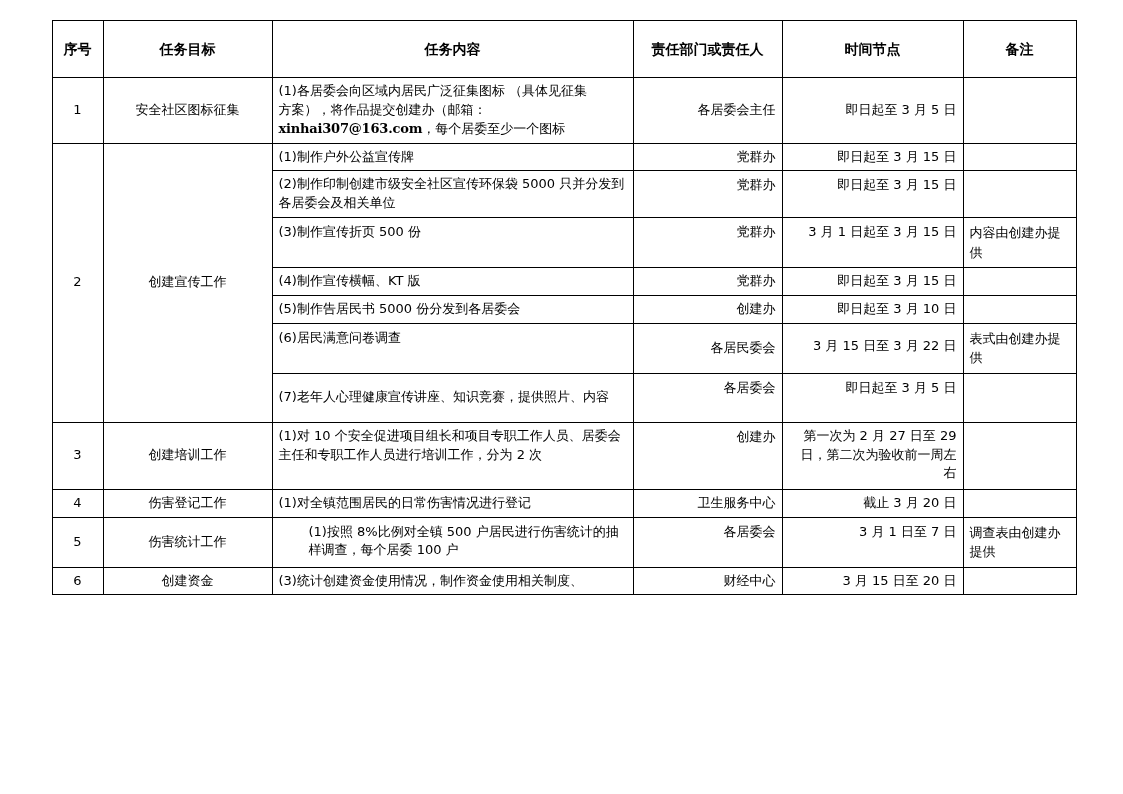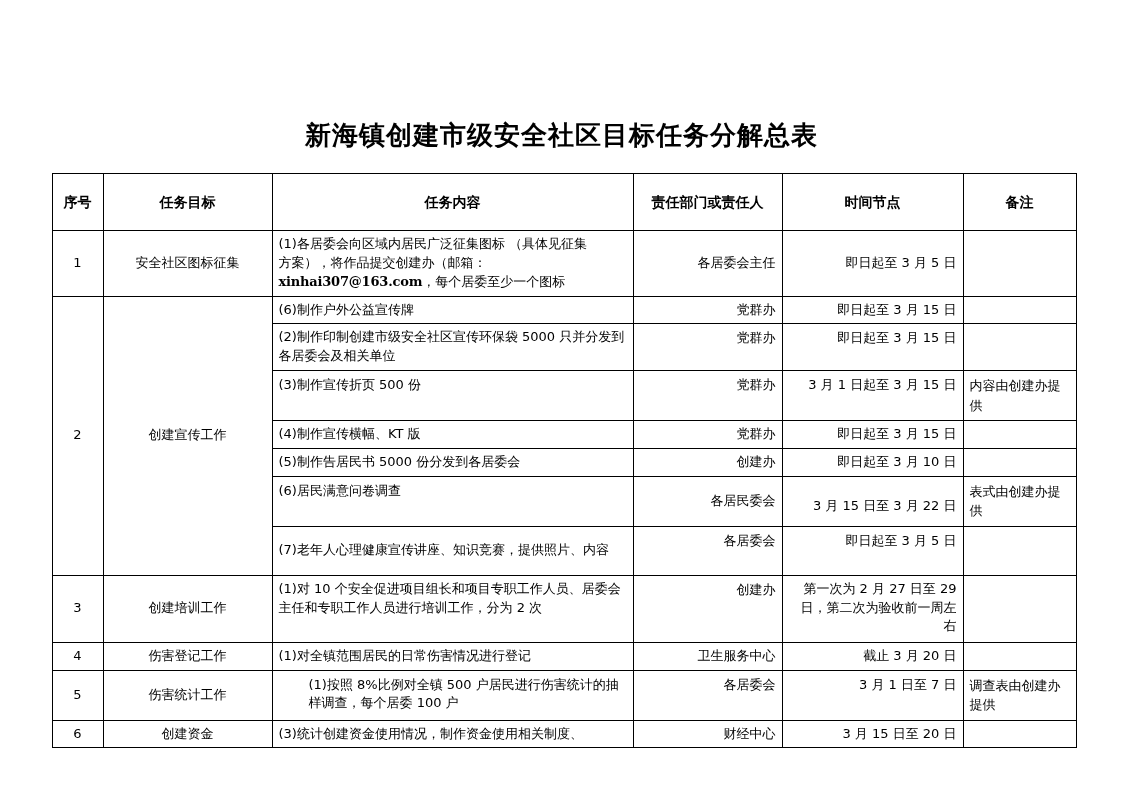--- a/index.html
+++ b/index.html
@@ -75,7 +75,6 @@
 
 <div class="page">
 
-  <h1 class="doc-title">新海镇创建市级安全社区目标任务分解总表</h1>
 
   <div class="table-wrap">
     <table class="main">

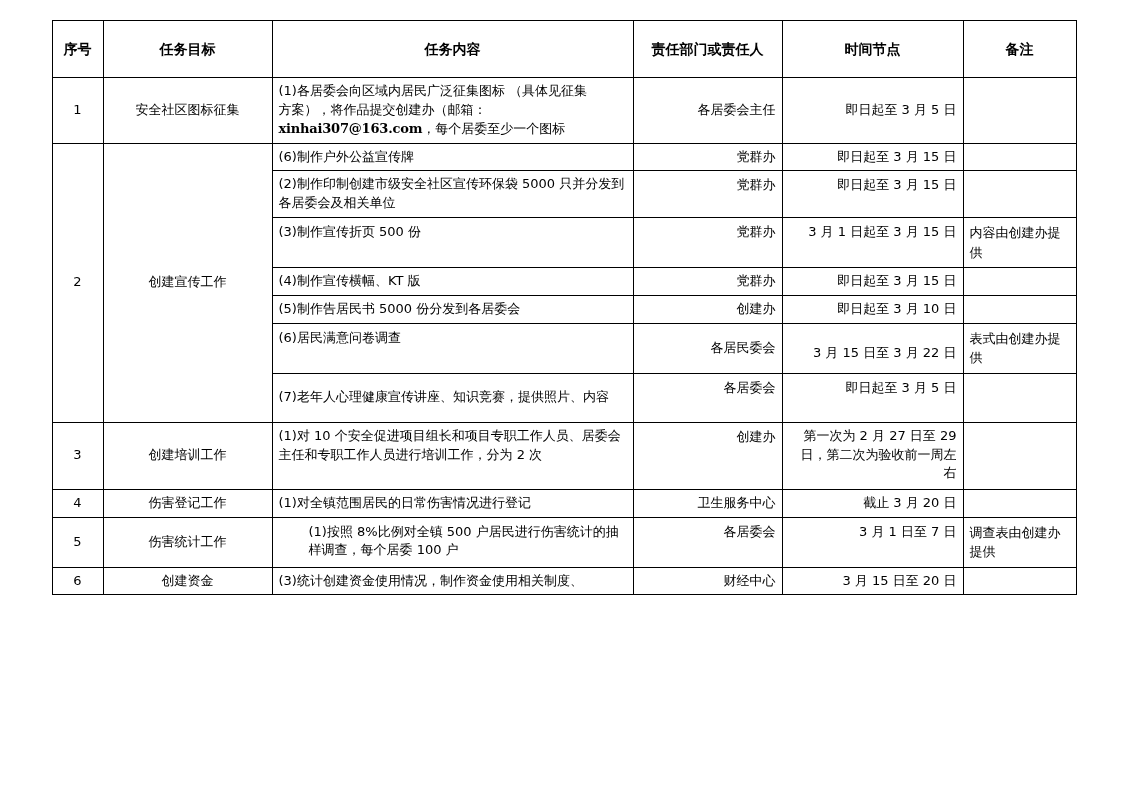--- a/index.html
+++ b/index.html
@@ -108,7 +108,7 @@
         <tr>
           <td class="c-seq" rowspan="7">2</td>
           <td class="c-goal" rowspan="7">创建宣传工作</td>
-          <td class="c-cont">(6)制作户外公益宣传牌</td>
+          <td class="c-cont">(1)制作户外公益宣传牌</td>
           <td class="c-dept">党群办</td>
           <td class="c-time">即日起至 3 月 15 日</td>
           <td class="c-note"></td>

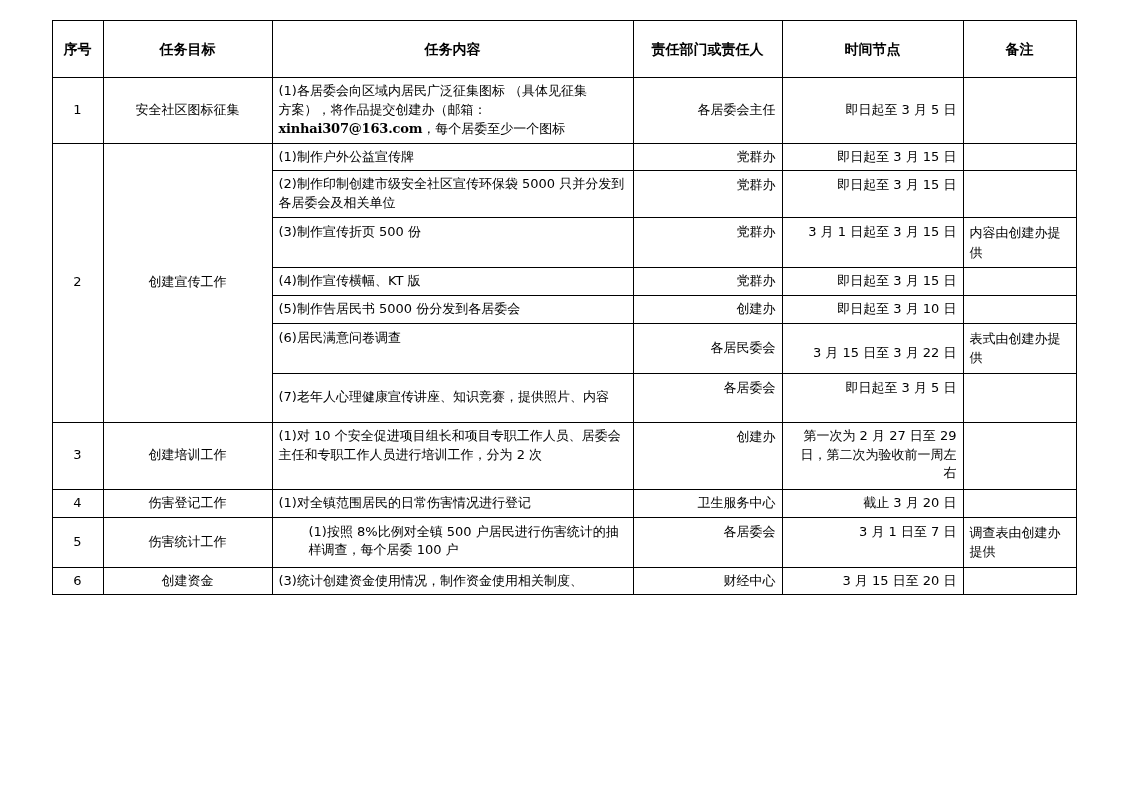--- a/index.html
+++ b/index.html
@@ -140,7 +140,7 @@
         <tr>
           <td class="c-cont" style="height:40px;vertical-align:top;padding-top:5px;">(6)居民满意问卷调查</td>
           <td class="c-dept" style="vertical-align:top;padding-top:15px;">各居民委会</td>
-          <td class="c-time" style="vertical-align:top;padding-top:20px;">3 月 15 日至 3 月 22 日</td>
+          <td class="c-time" style="vertical-align:top;padding-top:13px;">3 月 15 日至 3 月 22 日</td>
           <td class="c-note" style="vertical-align:top;padding-top:5px;line-height:1.5;">表式由创建办提供</td>
         </tr>
         <tr>

